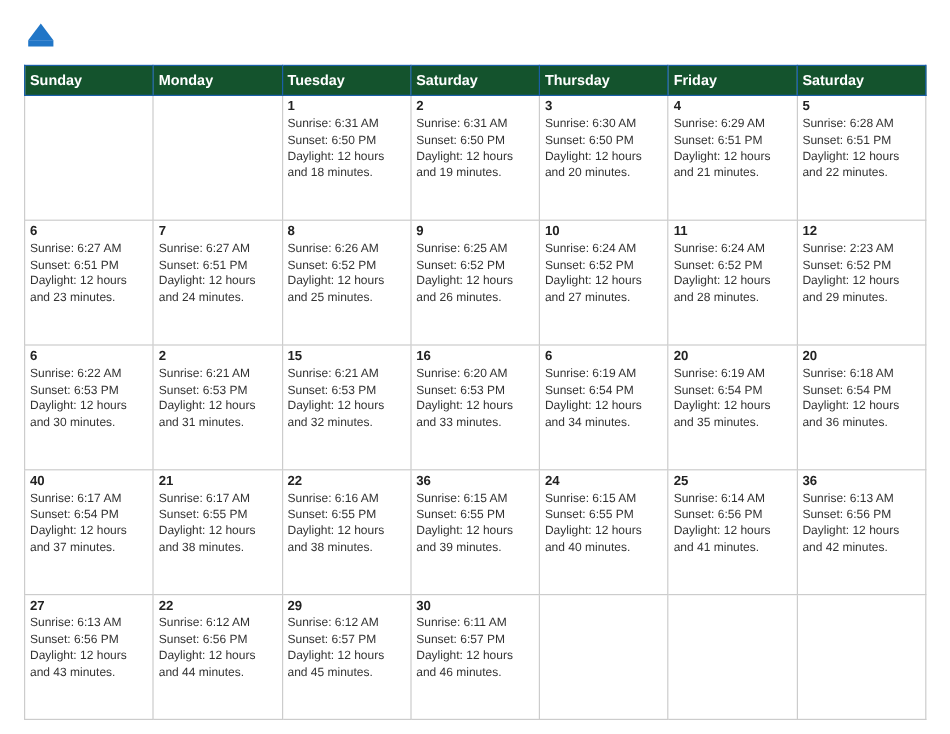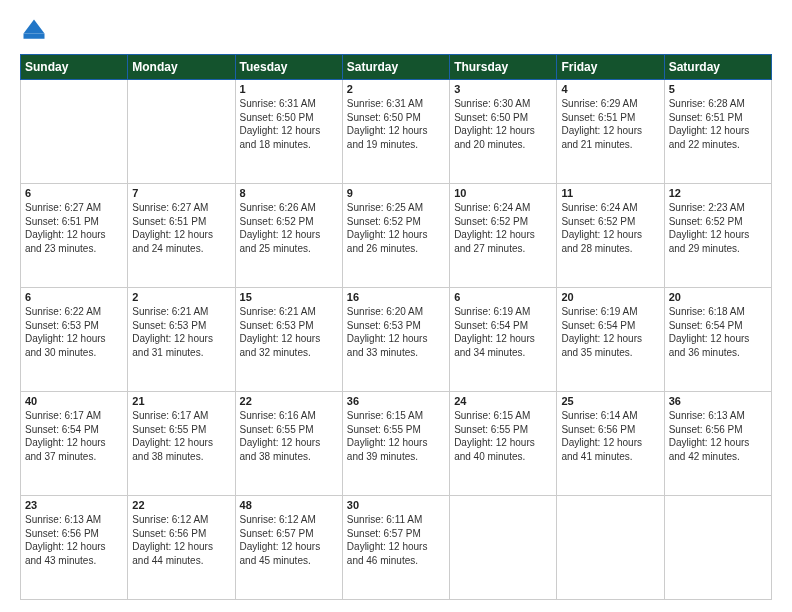--- a/index.html
+++ b/index.html
@@ -347,7 +347,7 @@
         </tr>
         <tr>
           <td>
-            <span class="day-num">23</span>
+            <span class="day-num">27</span>
             <div class="day-info">
               <div>Sunrise: 6:13 AM</div>
               <div>Sunset: 6:56 PM</div>

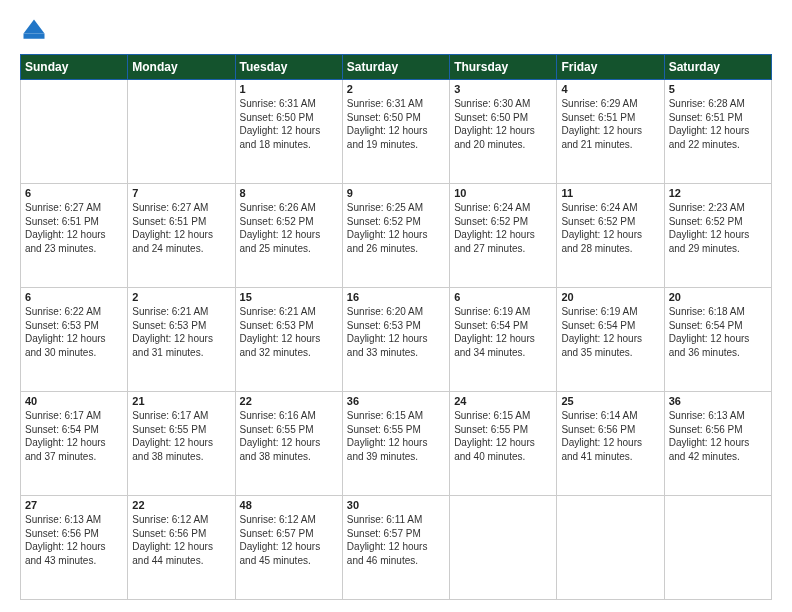--- a/index.html
+++ b/index.html
@@ -363,7 +363,7 @@
             </div>
           </td>
           <td>
-            <span class="day-num">48</span>
+            <span class="day-num">29</span>
             <div class="day-info">
               <div>Sunrise: 6:12 AM</div>
               <div>Sunset: 6:57 PM</div>

